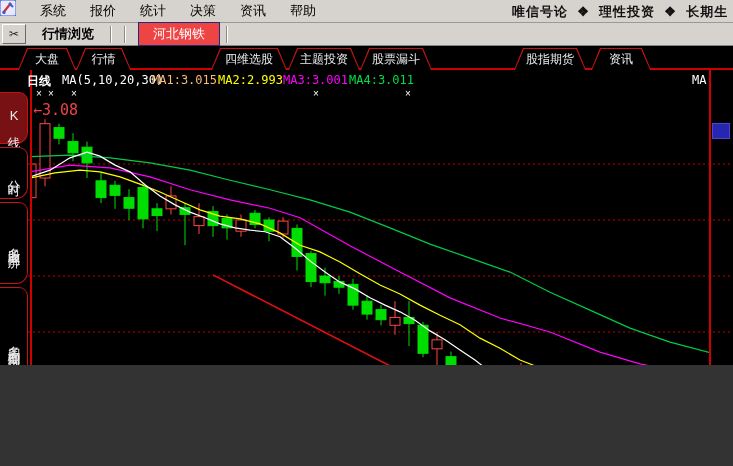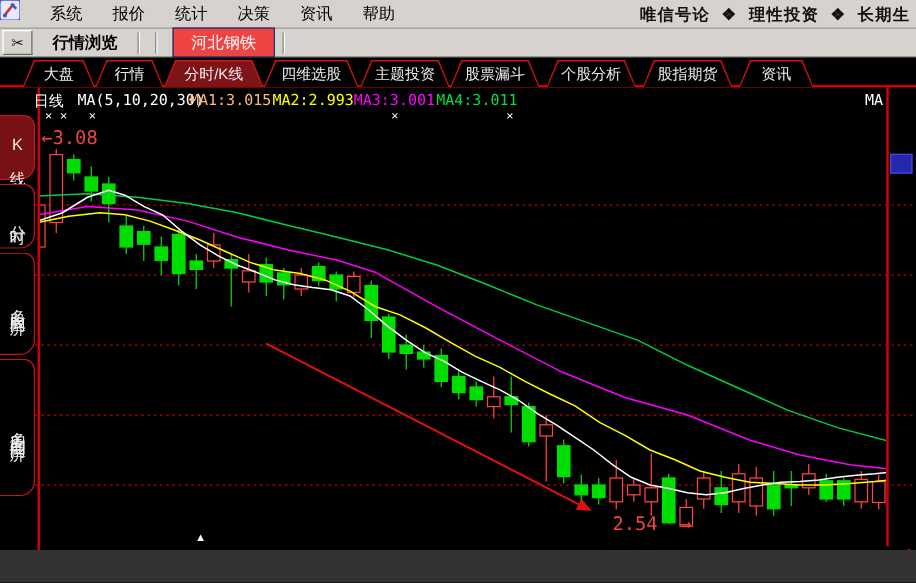--- a/index.html
+++ b/index.html
@@ -4,7 +4,7 @@
 <style>
   html,body{margin:0;padding:0;background:#333;}
   *{box-sizing:border-box;font-family:"Liberation Sans",sans-serif;}
-  .win{position:relative;width:733px;height:440px;overflow:hidden;background:#000;}
+  .win{position:relative;width:733px;height:365px;overflow:hidden;background:#000;}
 
   
   .menubar{position:absolute;left:0;top:0;width:733px;height:23px;background:#d6d3ce;

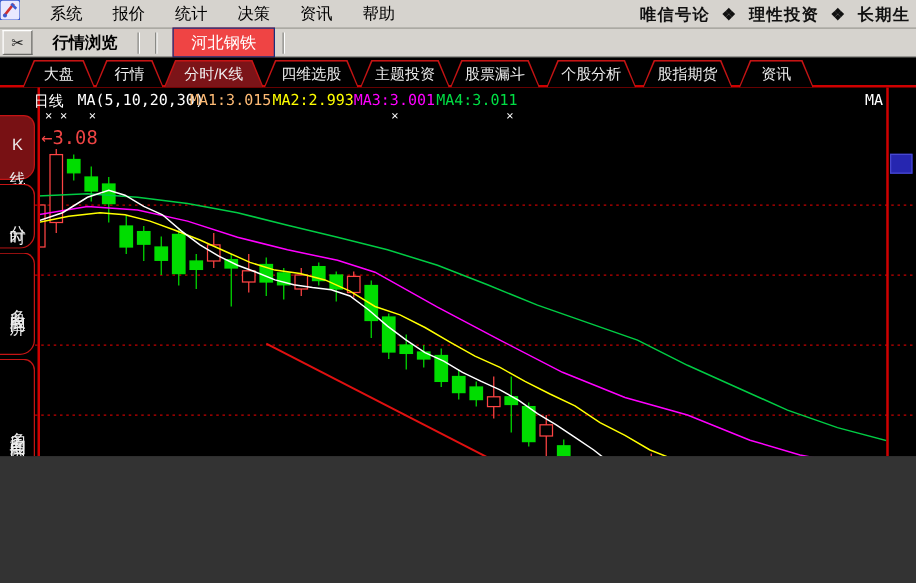--- a/index.html
+++ b/index.html
@@ -105,11 +105,6 @@
         <div class="shell"></div>
         <div class="face"></div>
         <div class="lbl">行情</div>
-      </div>
-      <div class="tab active" style="left: 131px; width: 80px;">
-        <div class="shell"></div>
-        <div class="face"></div>
-        <div class="lbl">分时/K线</div>
       </div>
       <div class="tab" style="left: 211px; width: 76px;">
         <div class="shell"></div>

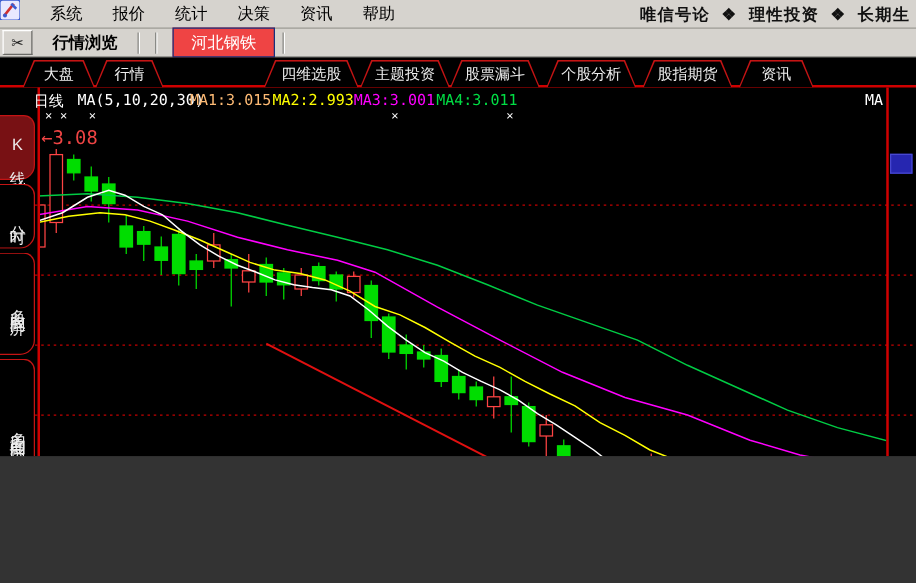--- a/index.html
+++ b/index.html
@@ -120,11 +120,6 @@
         <div class="shell"></div>
         <div class="face"></div>
         <div class="lbl">股票漏斗</div>
-      </div>
-      <div class="tab" style="left: 437px; width: 72px;">
-        <div class="shell"></div>
-        <div class="face"></div>
-        <div class="lbl">个股分析</div>
       </div>
       <div class="tab" style="left: 514px; width: 72px;">
         <div class="shell"></div>

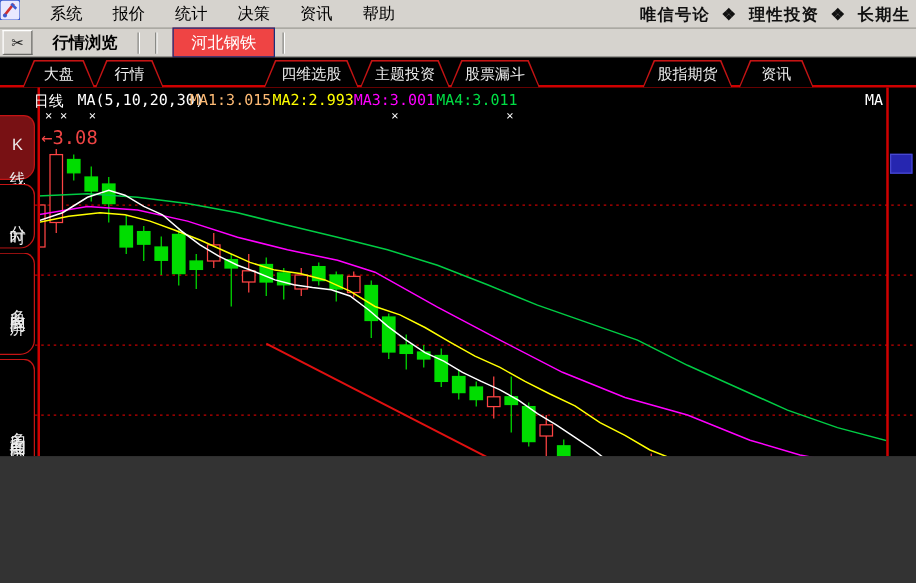--- a/index.html
+++ b/index.html
@@ -252,7 +252,7 @@
       </g>
     </svg>
 
-  <div class="hdr" style="left:27px;color:#fff;font-weight:normal;">日线</div>
+  <div class="hdr" style="left:27px;color:#fff;font-weight:bold;">日线</div>
   <div class="hdr" style="left:62px;color:#fff;">MA(5,10,20,30)</div>
   <div class="hdr" style="left:152px;color:#fdba74;">MA1:3.015</div>
   <div class="hdr" style="left:218px;color:#ffff00;">MA2:2.993</div>

